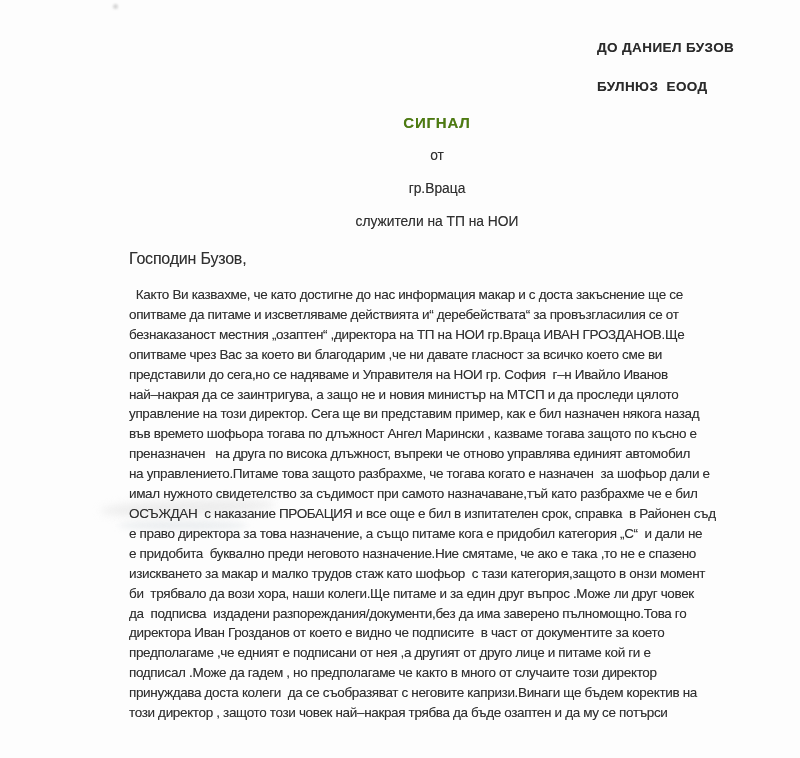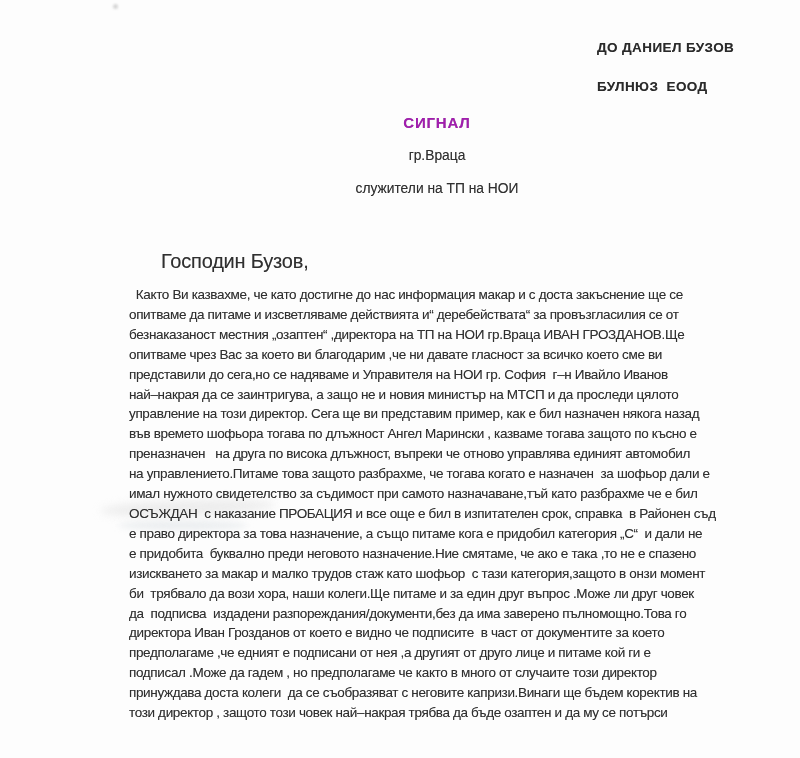--- a/index.html
+++ b/index.html
@@ -72,7 +72,7 @@
     letter-spacing: .8px;
     line-height: 16px;
     margin-bottom: 17px;
-    color: #a21caf;
+    color: #4d7c0f;
   }
   .doc-sub {
     font-size: 13.8px;

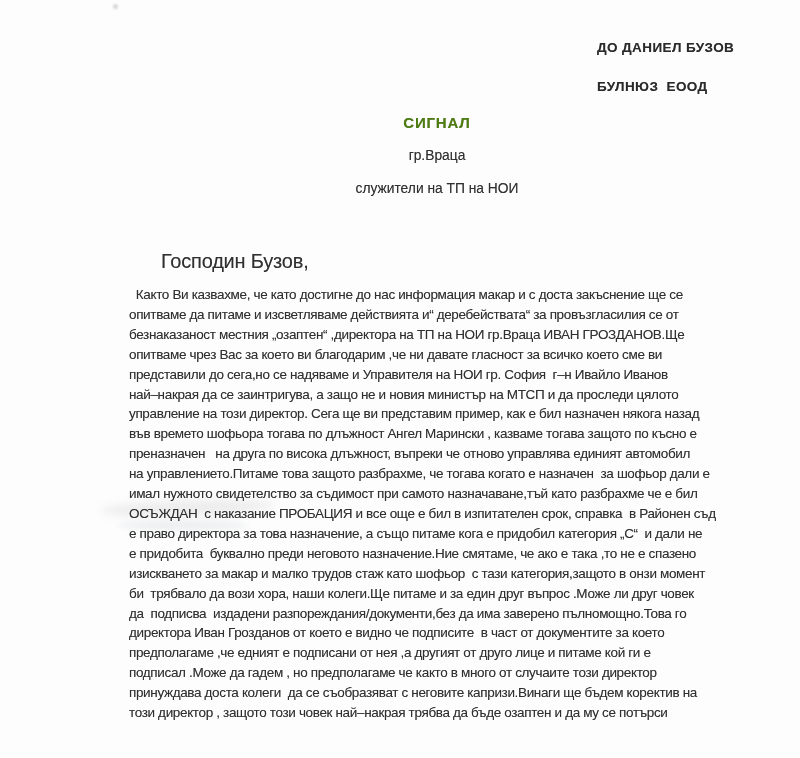--- a/index.html
+++ b/index.html
@@ -119,6 +119,7 @@
 
   <div class="title-block">
     <div class="doc-title">СИГНАЛ</div>
+    <div class="doc-sub">от</div>
     <div class="doc-sub">гр.Враца</div>
     <div class="doc-sub">служители на ТП на НОИ</div>
   </div>

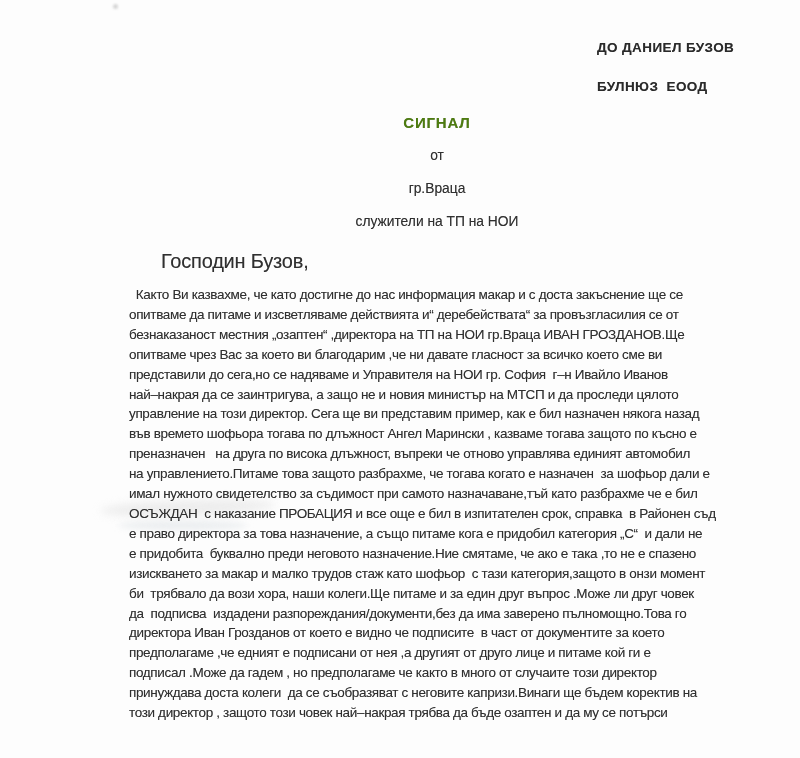--- a/index.html
+++ b/index.html
@@ -83,11 +83,10 @@
   .salutation {
     position: absolute;
     left: 129px; top: 250px;
-    font-size: 20px;
+    font-size: 16px;
     letter-spacing: -0.2px;
     color: #303030;
     text-shadow: 0 0 .5px rgba(50,50,50,.4);
-    margin-left: 32px;
   }
   .body-text {
     position: absolute;

